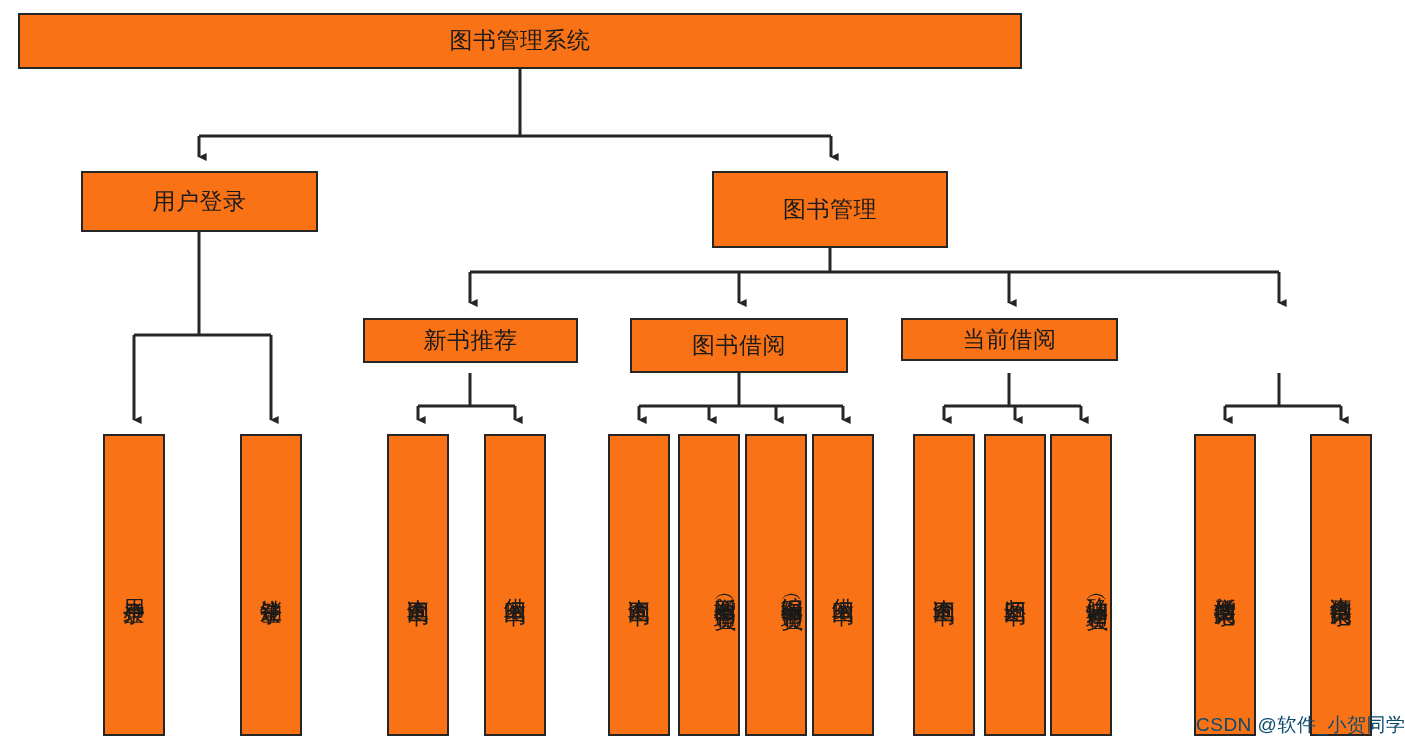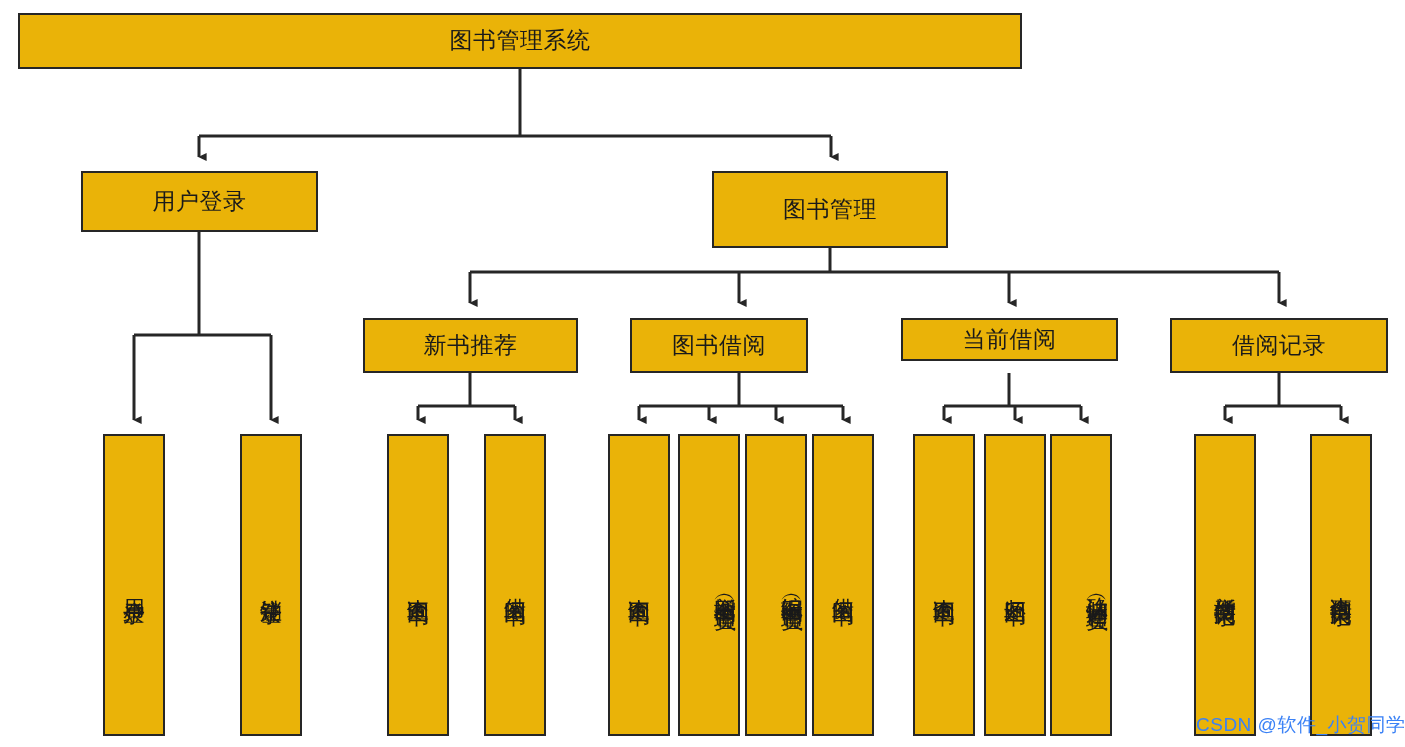--- a/index.html
+++ b/index.html
@@ -28,7 +28,7 @@
     position: absolute;
     box-sizing: border-box;
     border: 2.5px solid #262626;
-    background: #eab308;
+    background: #f97316;
     display: flex;
     align-items: center;
     justify-content: center;

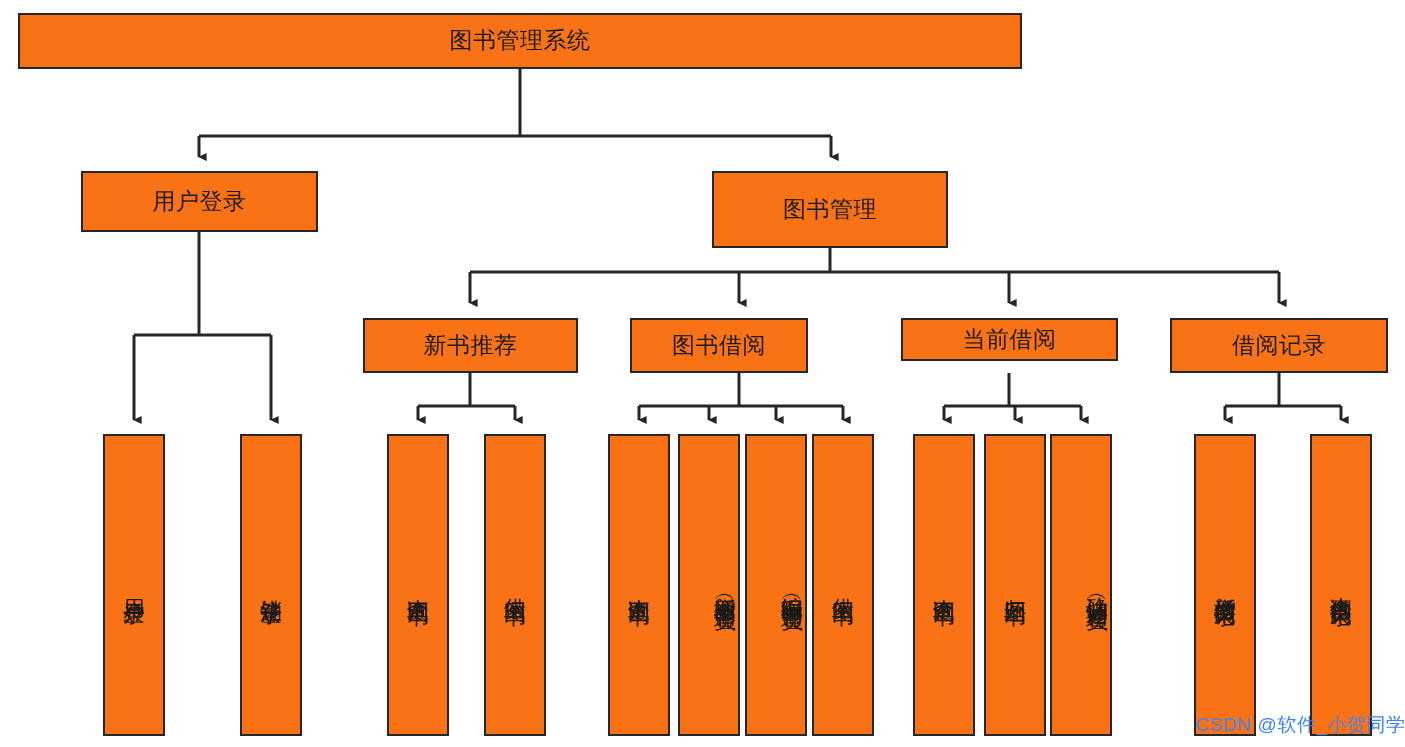--- a/index.html
+++ b/index.html
@@ -143,7 +143,7 @@
     <span class="node-label">图书管理</span>
   </div>
 
-  <div class="node-box node-h" style="left:363px; top:318px; width:215px; height:55px;">
+  <div class="node-box node-h" style="left:363px; top:318px; width:215px; height:45px;">
     <span class="node-label">新书推荐</span>
   </div>
   <div class="node-box node-h" style="left:630px; top:318px; width:178px; height:55px;">

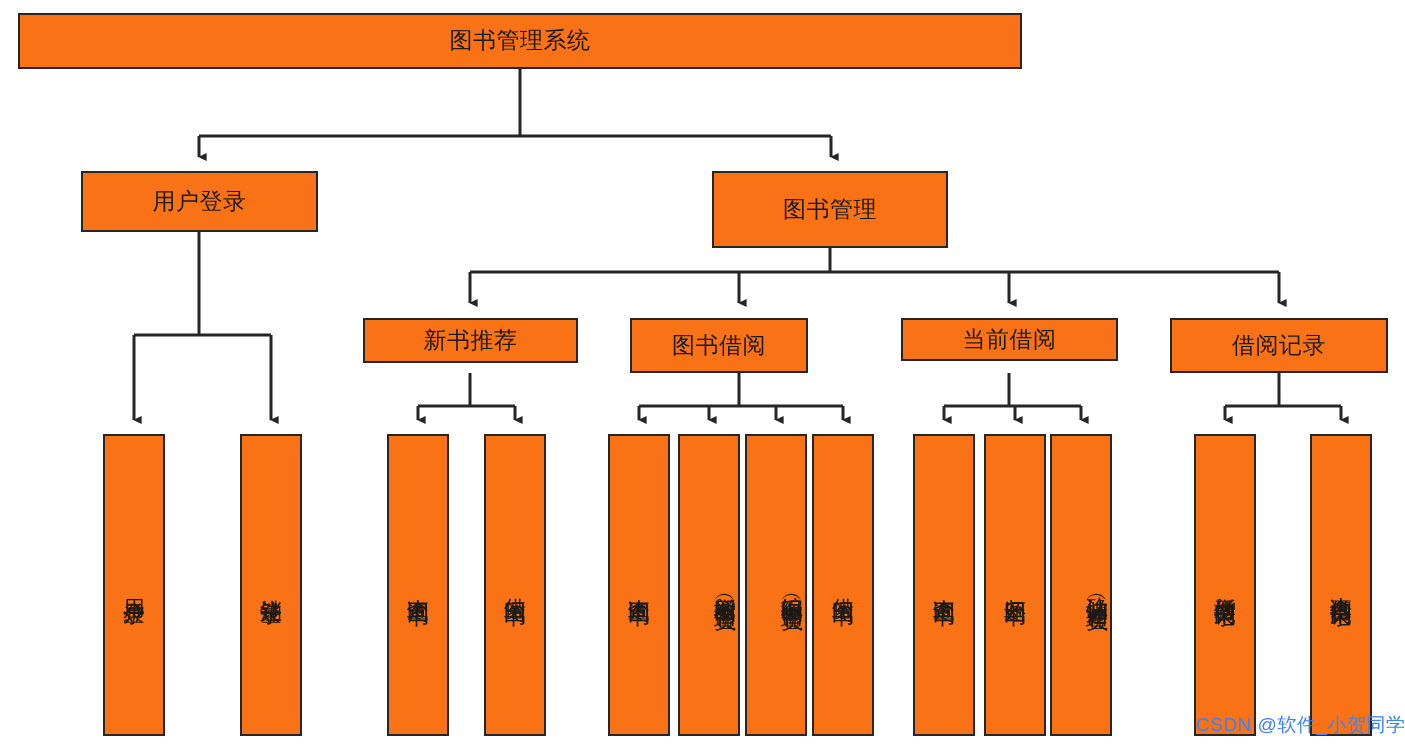--- a/index.html
+++ b/index.html
@@ -146,7 +146,7 @@
   <div class="node-box node-h" style="left:363px; top:318px; width:215px; height:45px;">
     <span class="node-label">新书推荐</span>
   </div>
-  <div class="node-box node-h" style="left:630px; top:318px; width:178px; height:55px;">
+  <div class="node-box node-h" style="left:630px; top:318px; width:218px; height:55px;">
     <span class="node-label">图书借阅</span>
   </div>
   <div class="node-box node-h" style="left:901px; top:318px; width:217px; height:43px;">

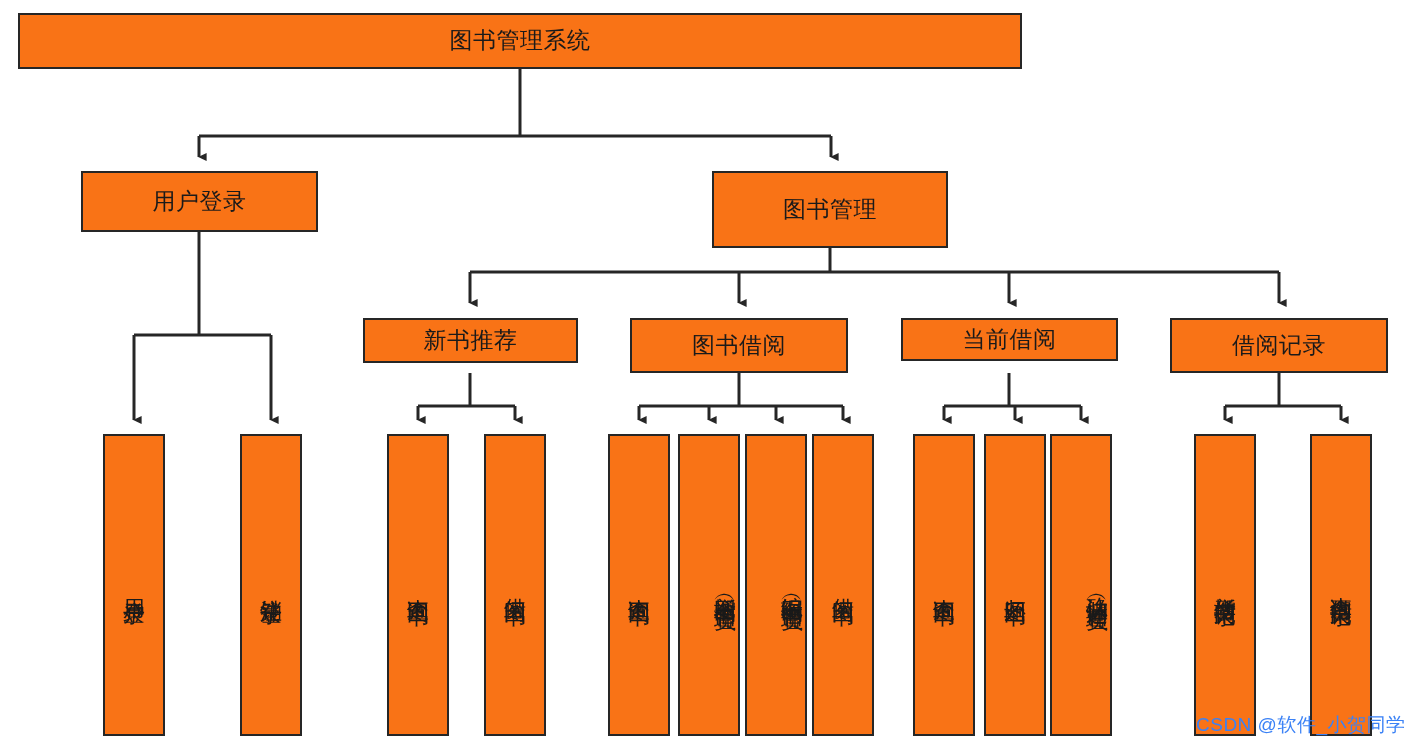--- a/index.html
+++ b/index.html
@@ -152,9 +152,6 @@
   <div class="node-box node-h" style="left:901px; top:318px; width:217px; height:43px;">
     <span class="node-label">当前借阅</span>
   </div>
-  <div class="node-box node-h" style="left:1170px; top:318px; width:218px; height:55px;">
-    <span class="node-label">借阅记录</span>
-  </div>
 
   <div class="node-box node-v align-mid" style="left:103px; top:434px; width:62px; height:302px;">
     <span class="node-label">用户登录</span>

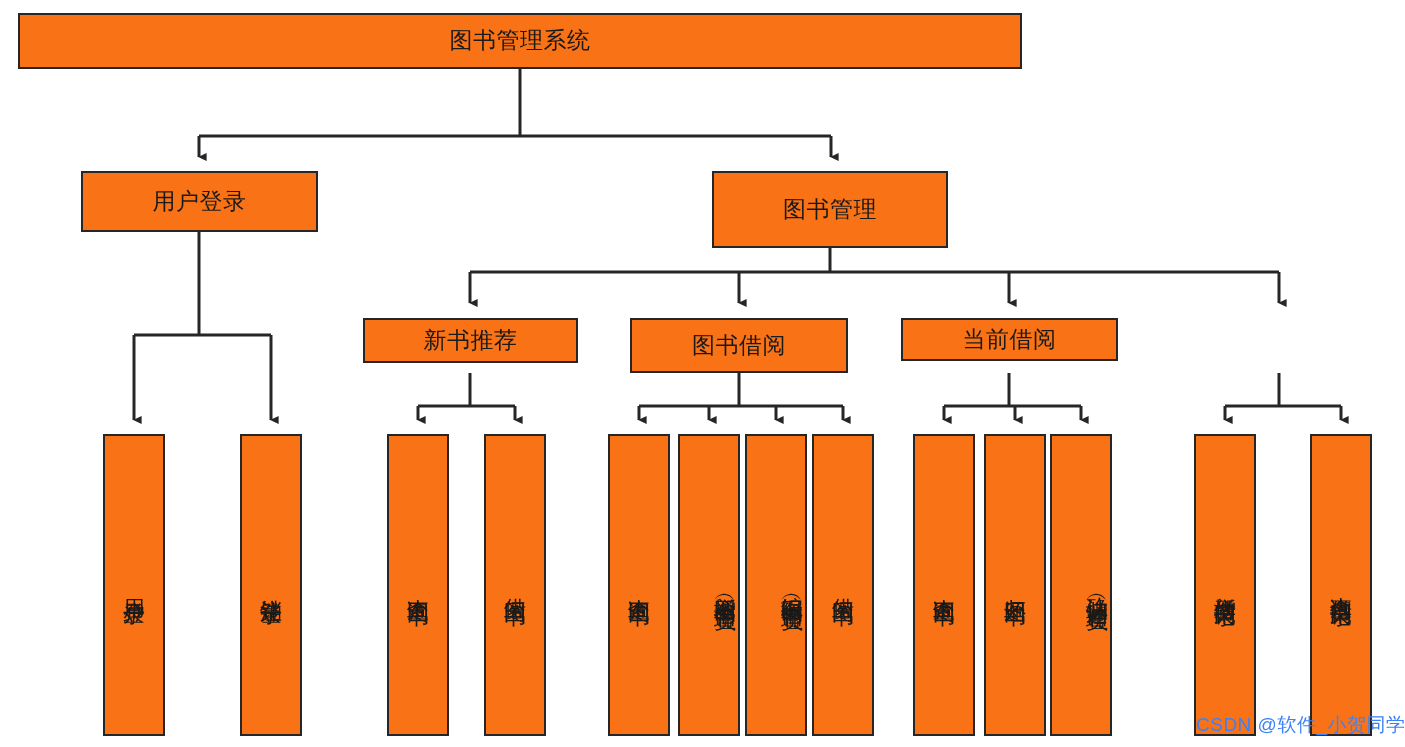--- a/index.html
+++ b/index.html
@@ -60,7 +60,7 @@
   .watermark {
     position: absolute;
     font-size: 19px;
-    color: #3b82f6;
+    color: #0c4a6e;
     white-space: nowrap;
     letter-spacing: 0.5px;
   }

